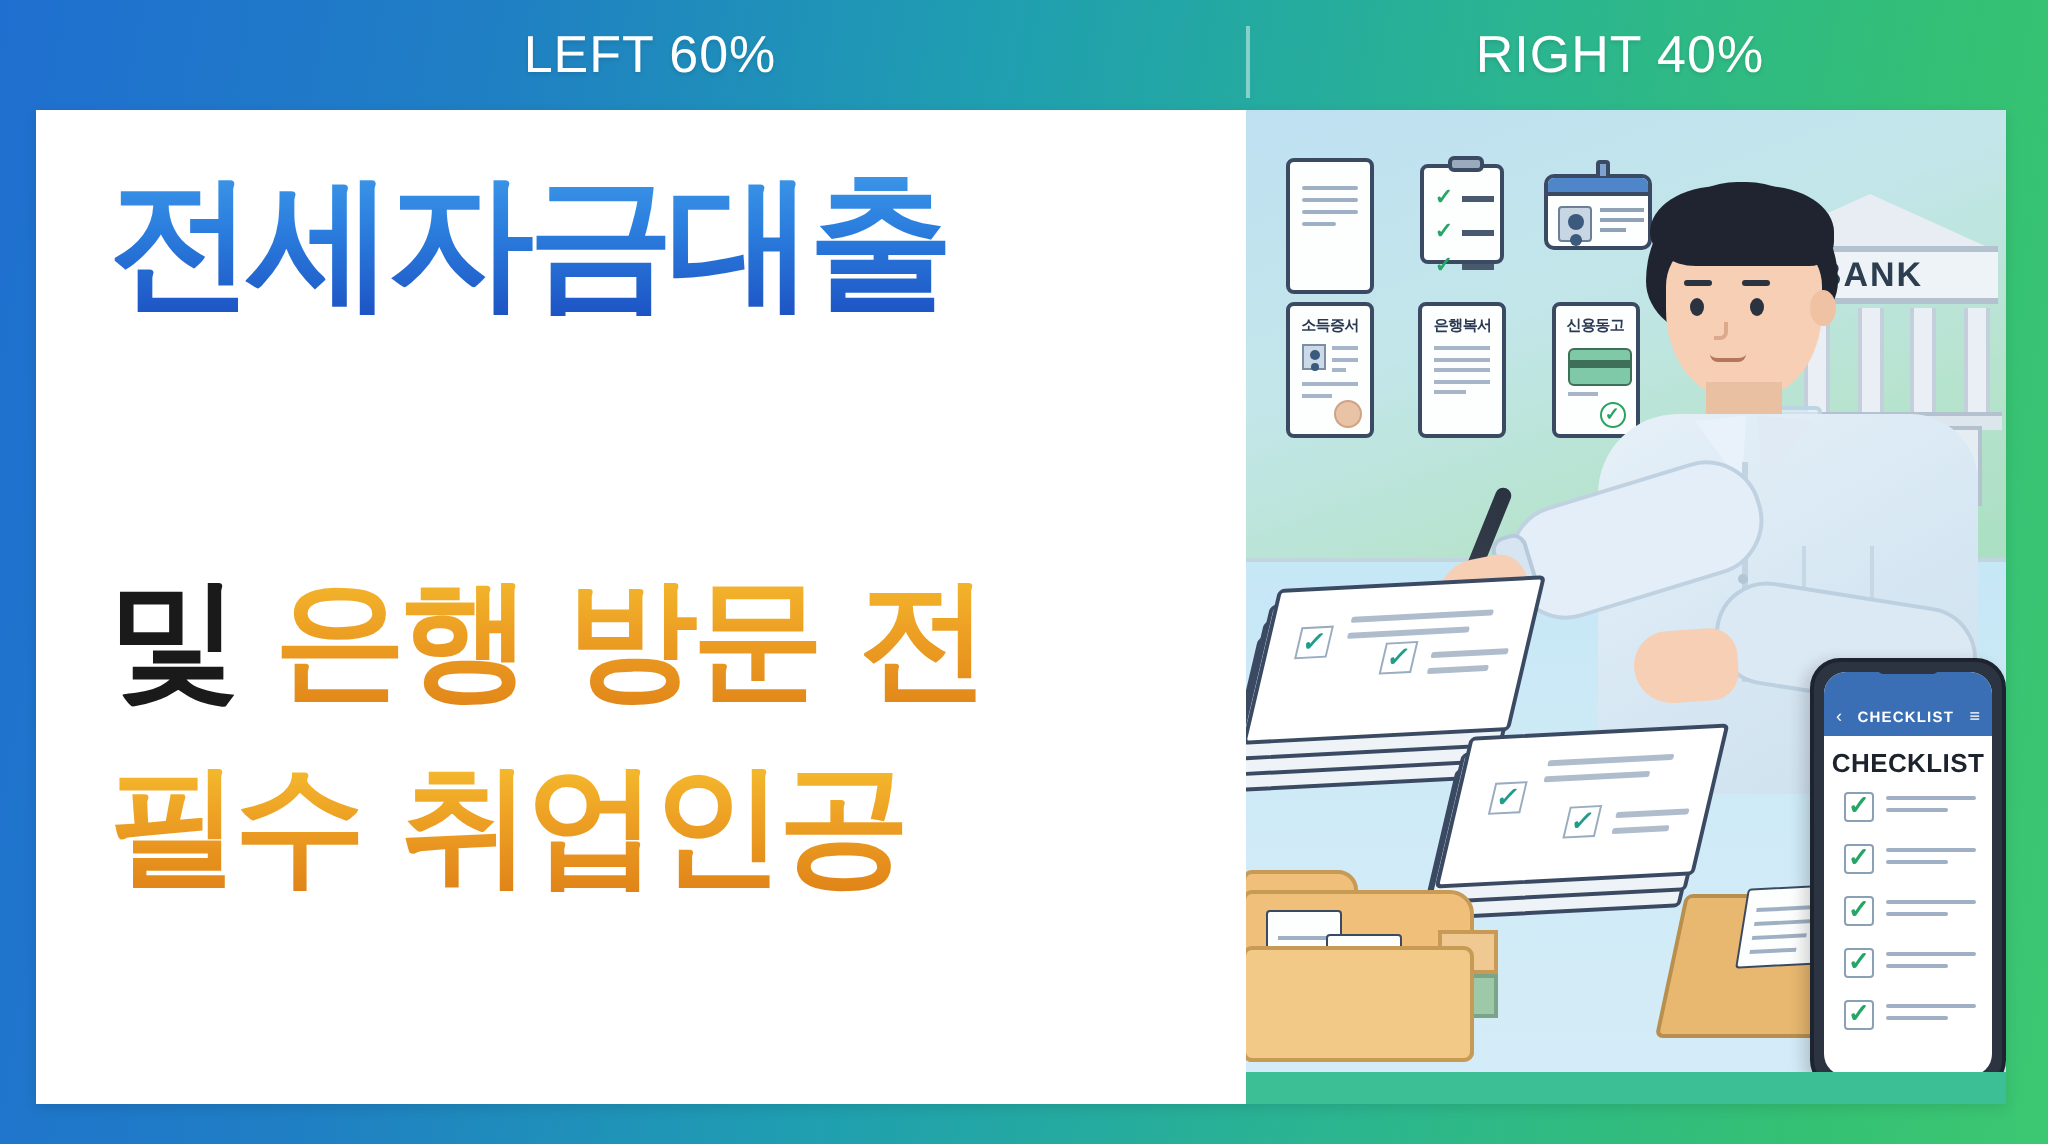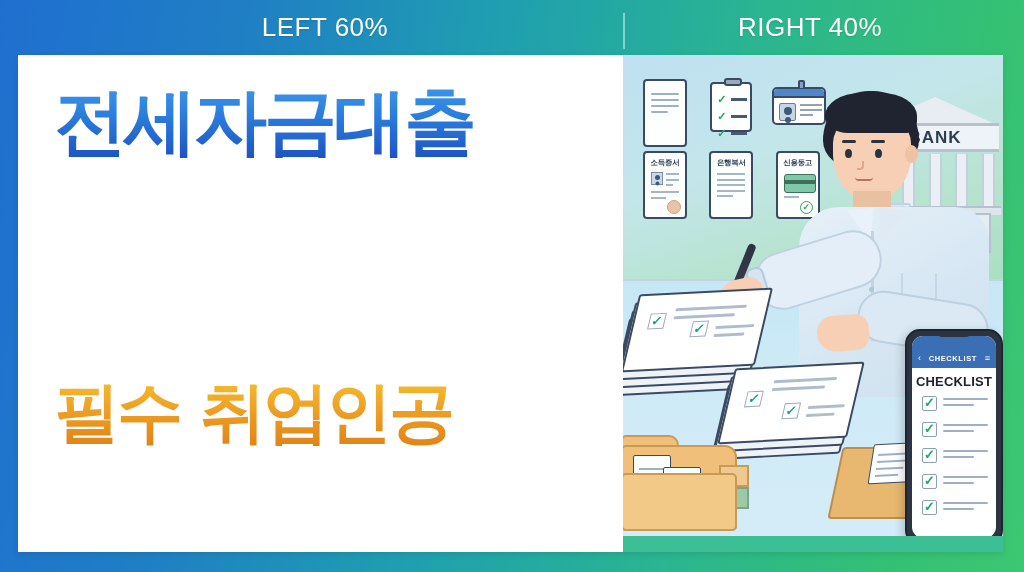--- a/index.html
+++ b/index.html
@@ -561,6 +561,10 @@
       <div id="title-1" class="title-line blue-grad">전세자금대출</div>
 
 
+      <div id="title-3" class="title-line">
+        <span class="black-word">및</span>
+        <span class="orange-grad">은행 방문 전</span>
+      </div>
 
       <div id="title-4" class="title-line orange-grad">필수 취업인공</div>
     </div>

